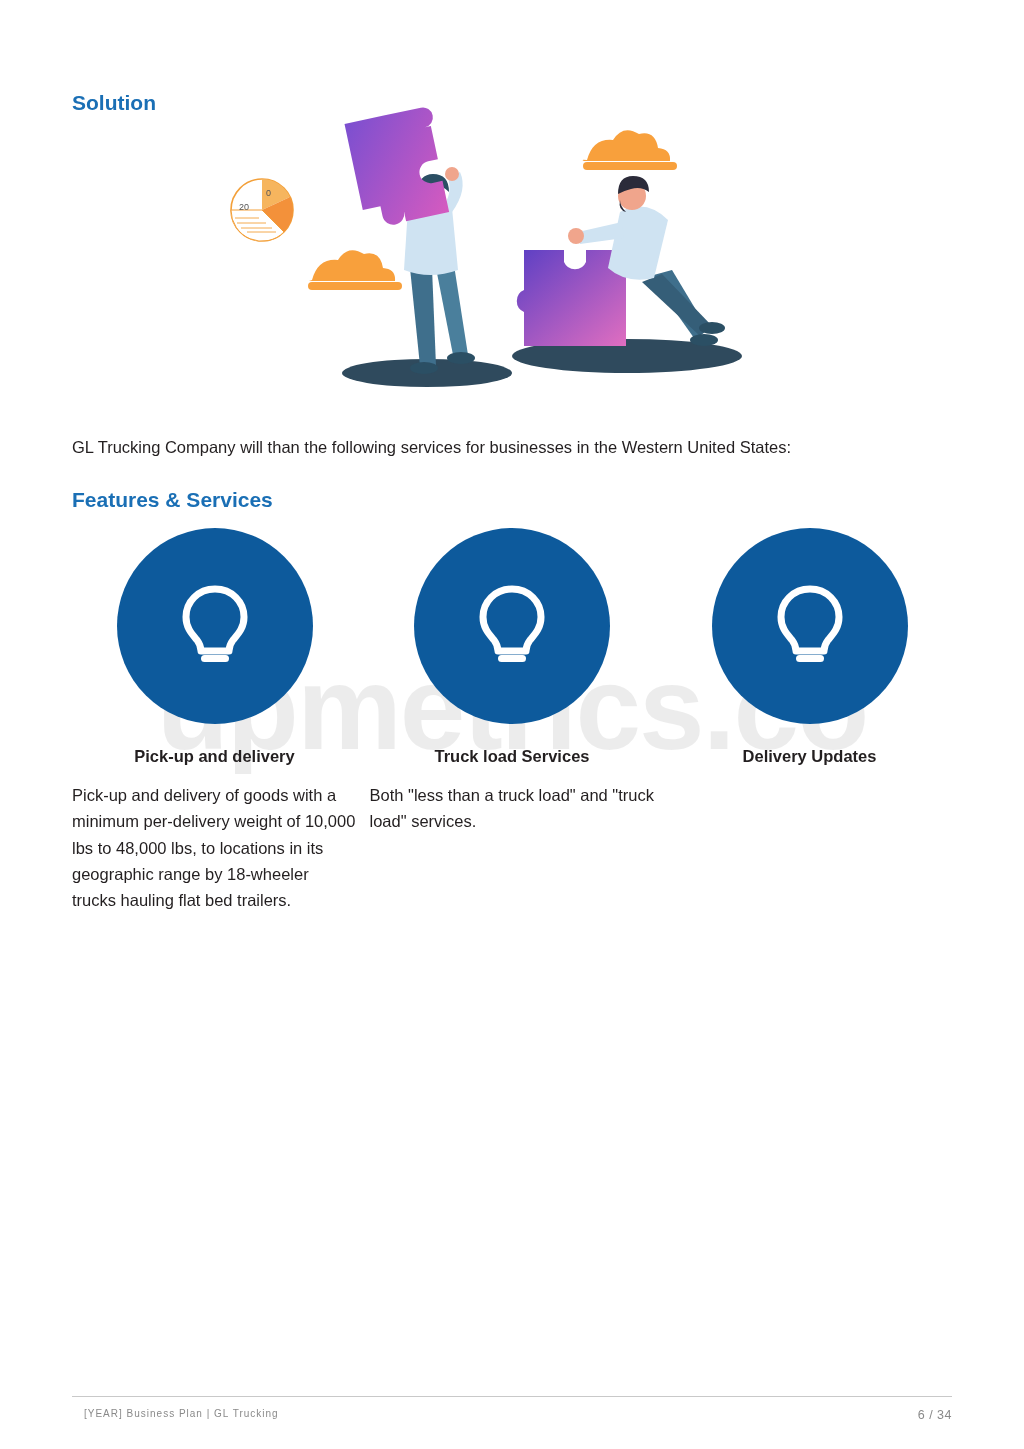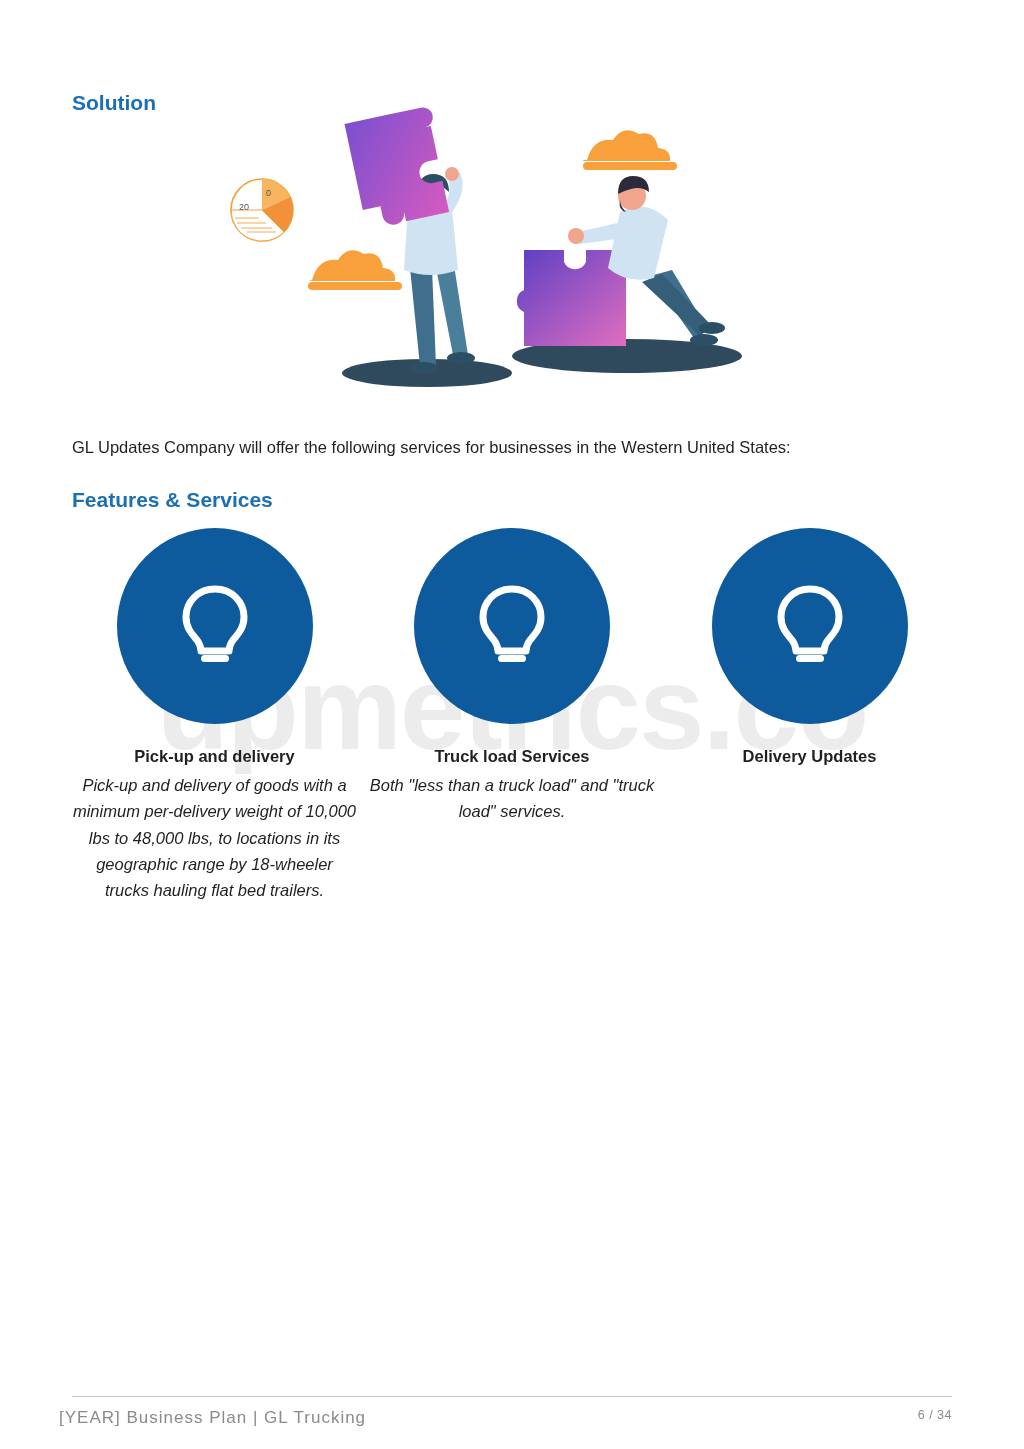--- a/index.html
+++ b/index.html
@@ -248,7 +248,7 @@
     </svg>
   </div>
 
-  <p class="intro-para">GL Updates Company will offer the following services for businesses in the Western United States:</p>
+  <p class="intro-para">GL Trucking Company will than the following services for businesses in the Western United States:</p>
 
   <h2 class="h-features">Features &amp; Services</h2>
 

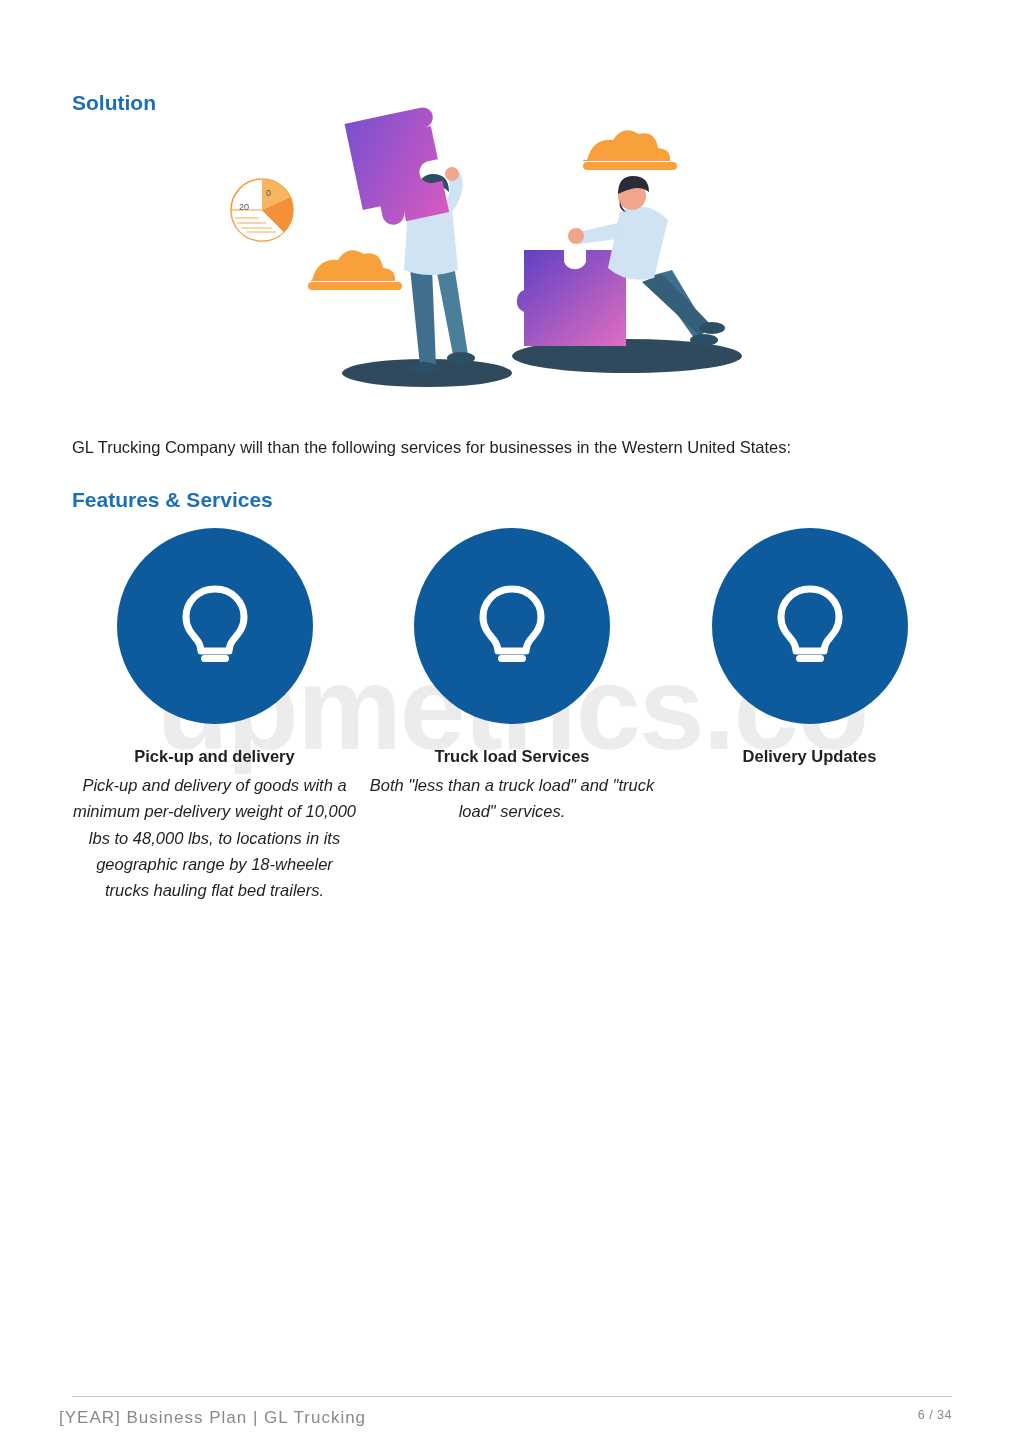--- a/index.html
+++ b/index.html
@@ -114,7 +114,7 @@
     font-weight: bold;
     color: #231f20;
     text-align: center;
-    margin-bottom: 3px;
+    margin-bottom: 13px;
     line-height: 1.5;
   }
   .feature-desc {

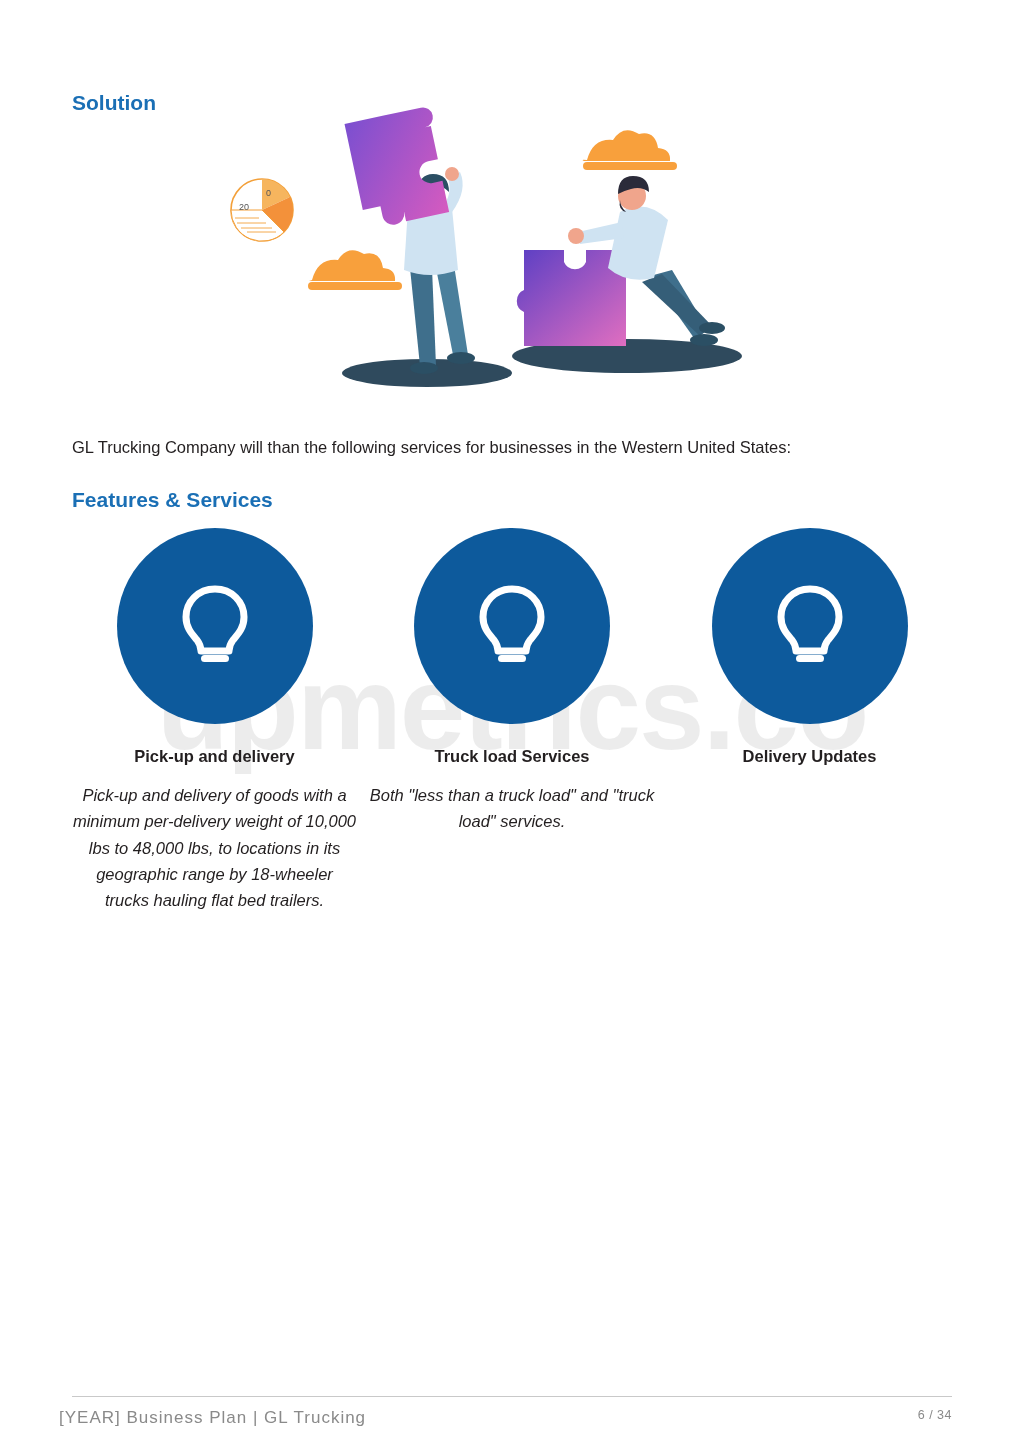--- a/index.html
+++ b/index.html
@@ -120,9 +120,8 @@
   .feature-desc {
     font-size: 16.5px;
     color: #231f20;
-    text-align: center;
+    text-align: left;
     line-height: 1.6;
-    font-style: italic;
   }
 
   

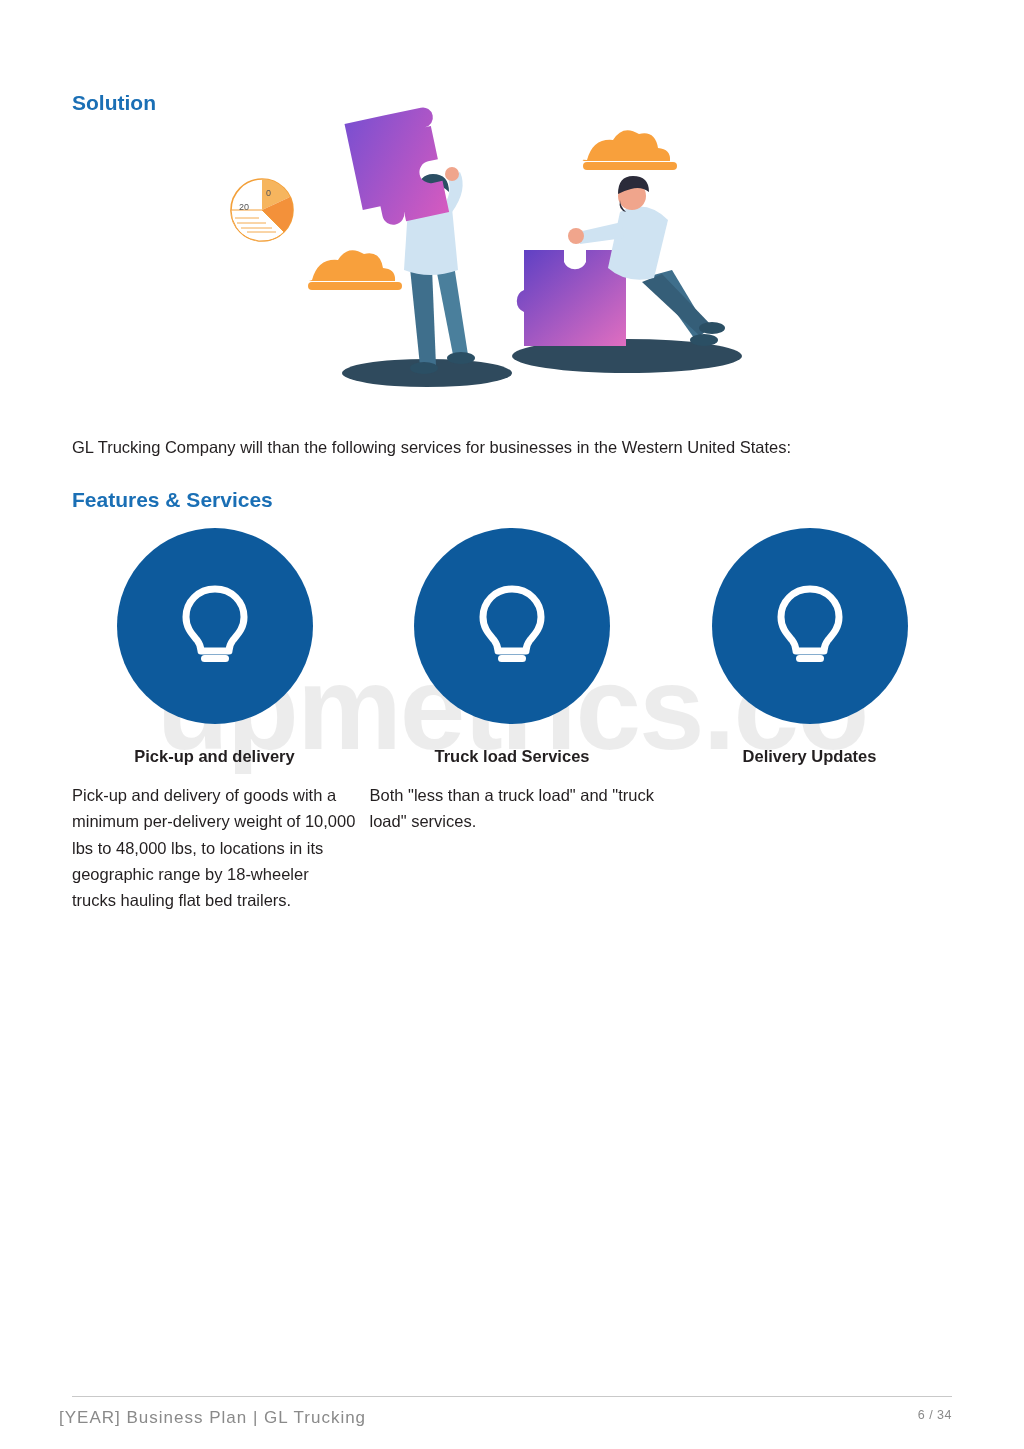--- a/index.html
+++ b/index.html
@@ -136,9 +136,9 @@
   }
   .footer-left {
     position: absolute;
-    left: 59px;
+    left: 84px;
     top: 1408px;
-    font-size: 17px;
+    font-size: 10px;
     letter-spacing: 1px;
     color: #8a8a8a;
     z-index: 3;

